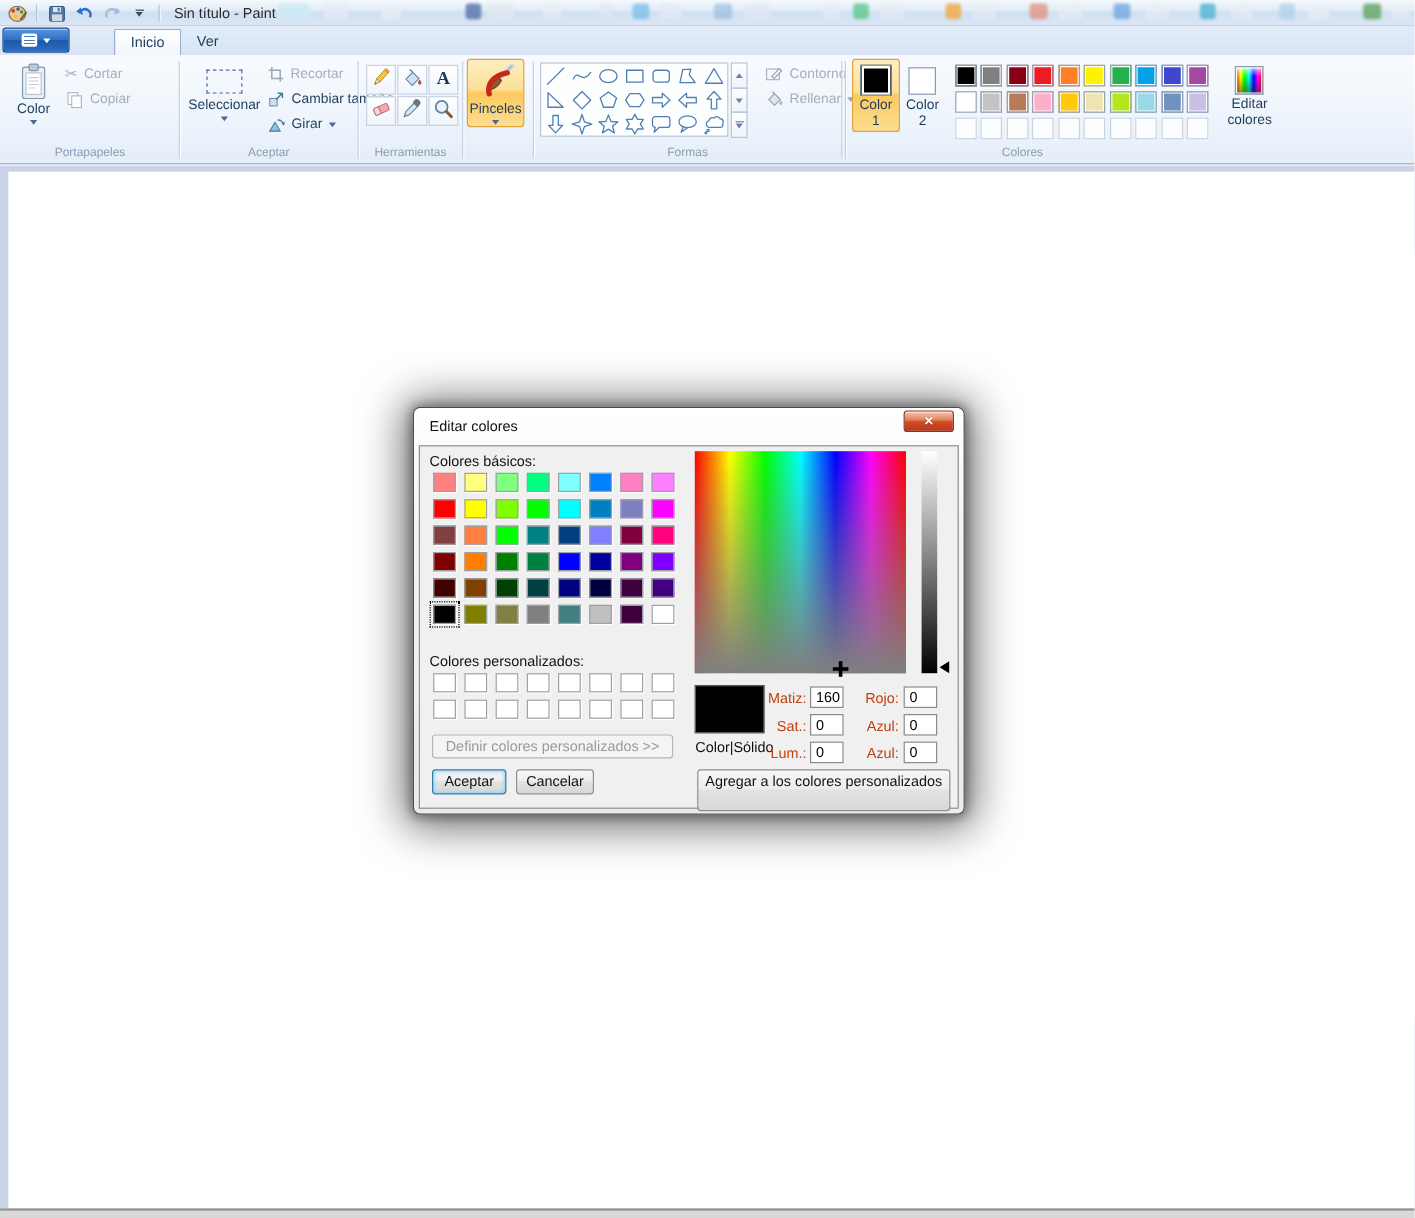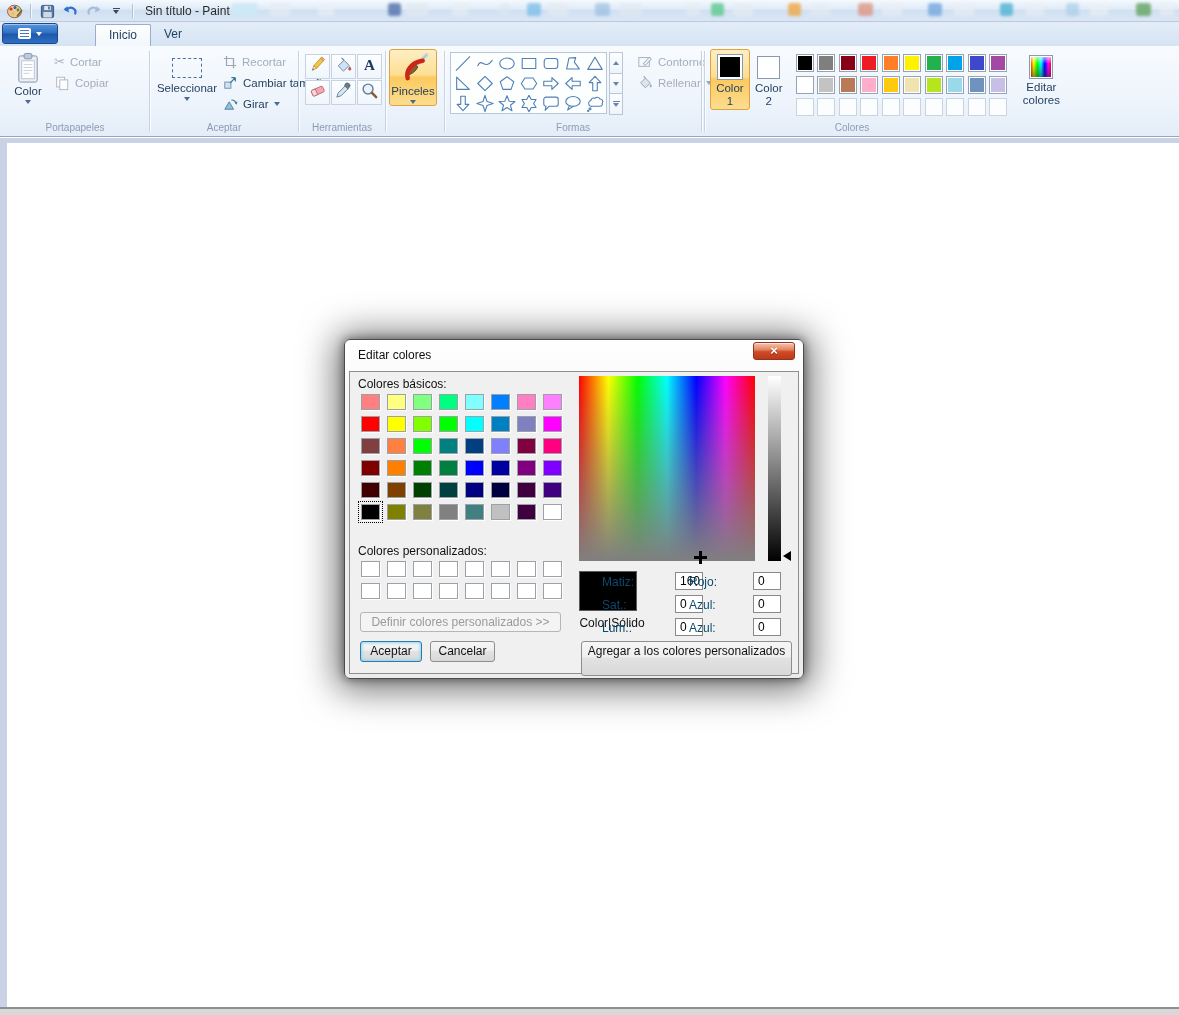--- a/index.html
+++ b/index.html
@@ -108,7 +108,7 @@
   .lumarrow { position:absolute; left:433px; width:0; height:0;
     border-top:5px solid transparent; border-bottom:5px solid transparent; border-right:8px solid #000; }
   .preview { position:absolute; left:229px; top:199px; width:58px; height:40px; border:1px solid #5a5a5a; }
-  .flabel { position:absolute; font-size:12px; color:#0c4a6e; }
+  .flabel { position:absolute; font-size:12px; color:#c2410c; text-align:right; }
   .tfield { position:absolute; width:28px; height:18px; border:1px solid #898989; background:#fff; font-size:12px; padding:1px 0 0 4px; }
 </style>
 </head>

